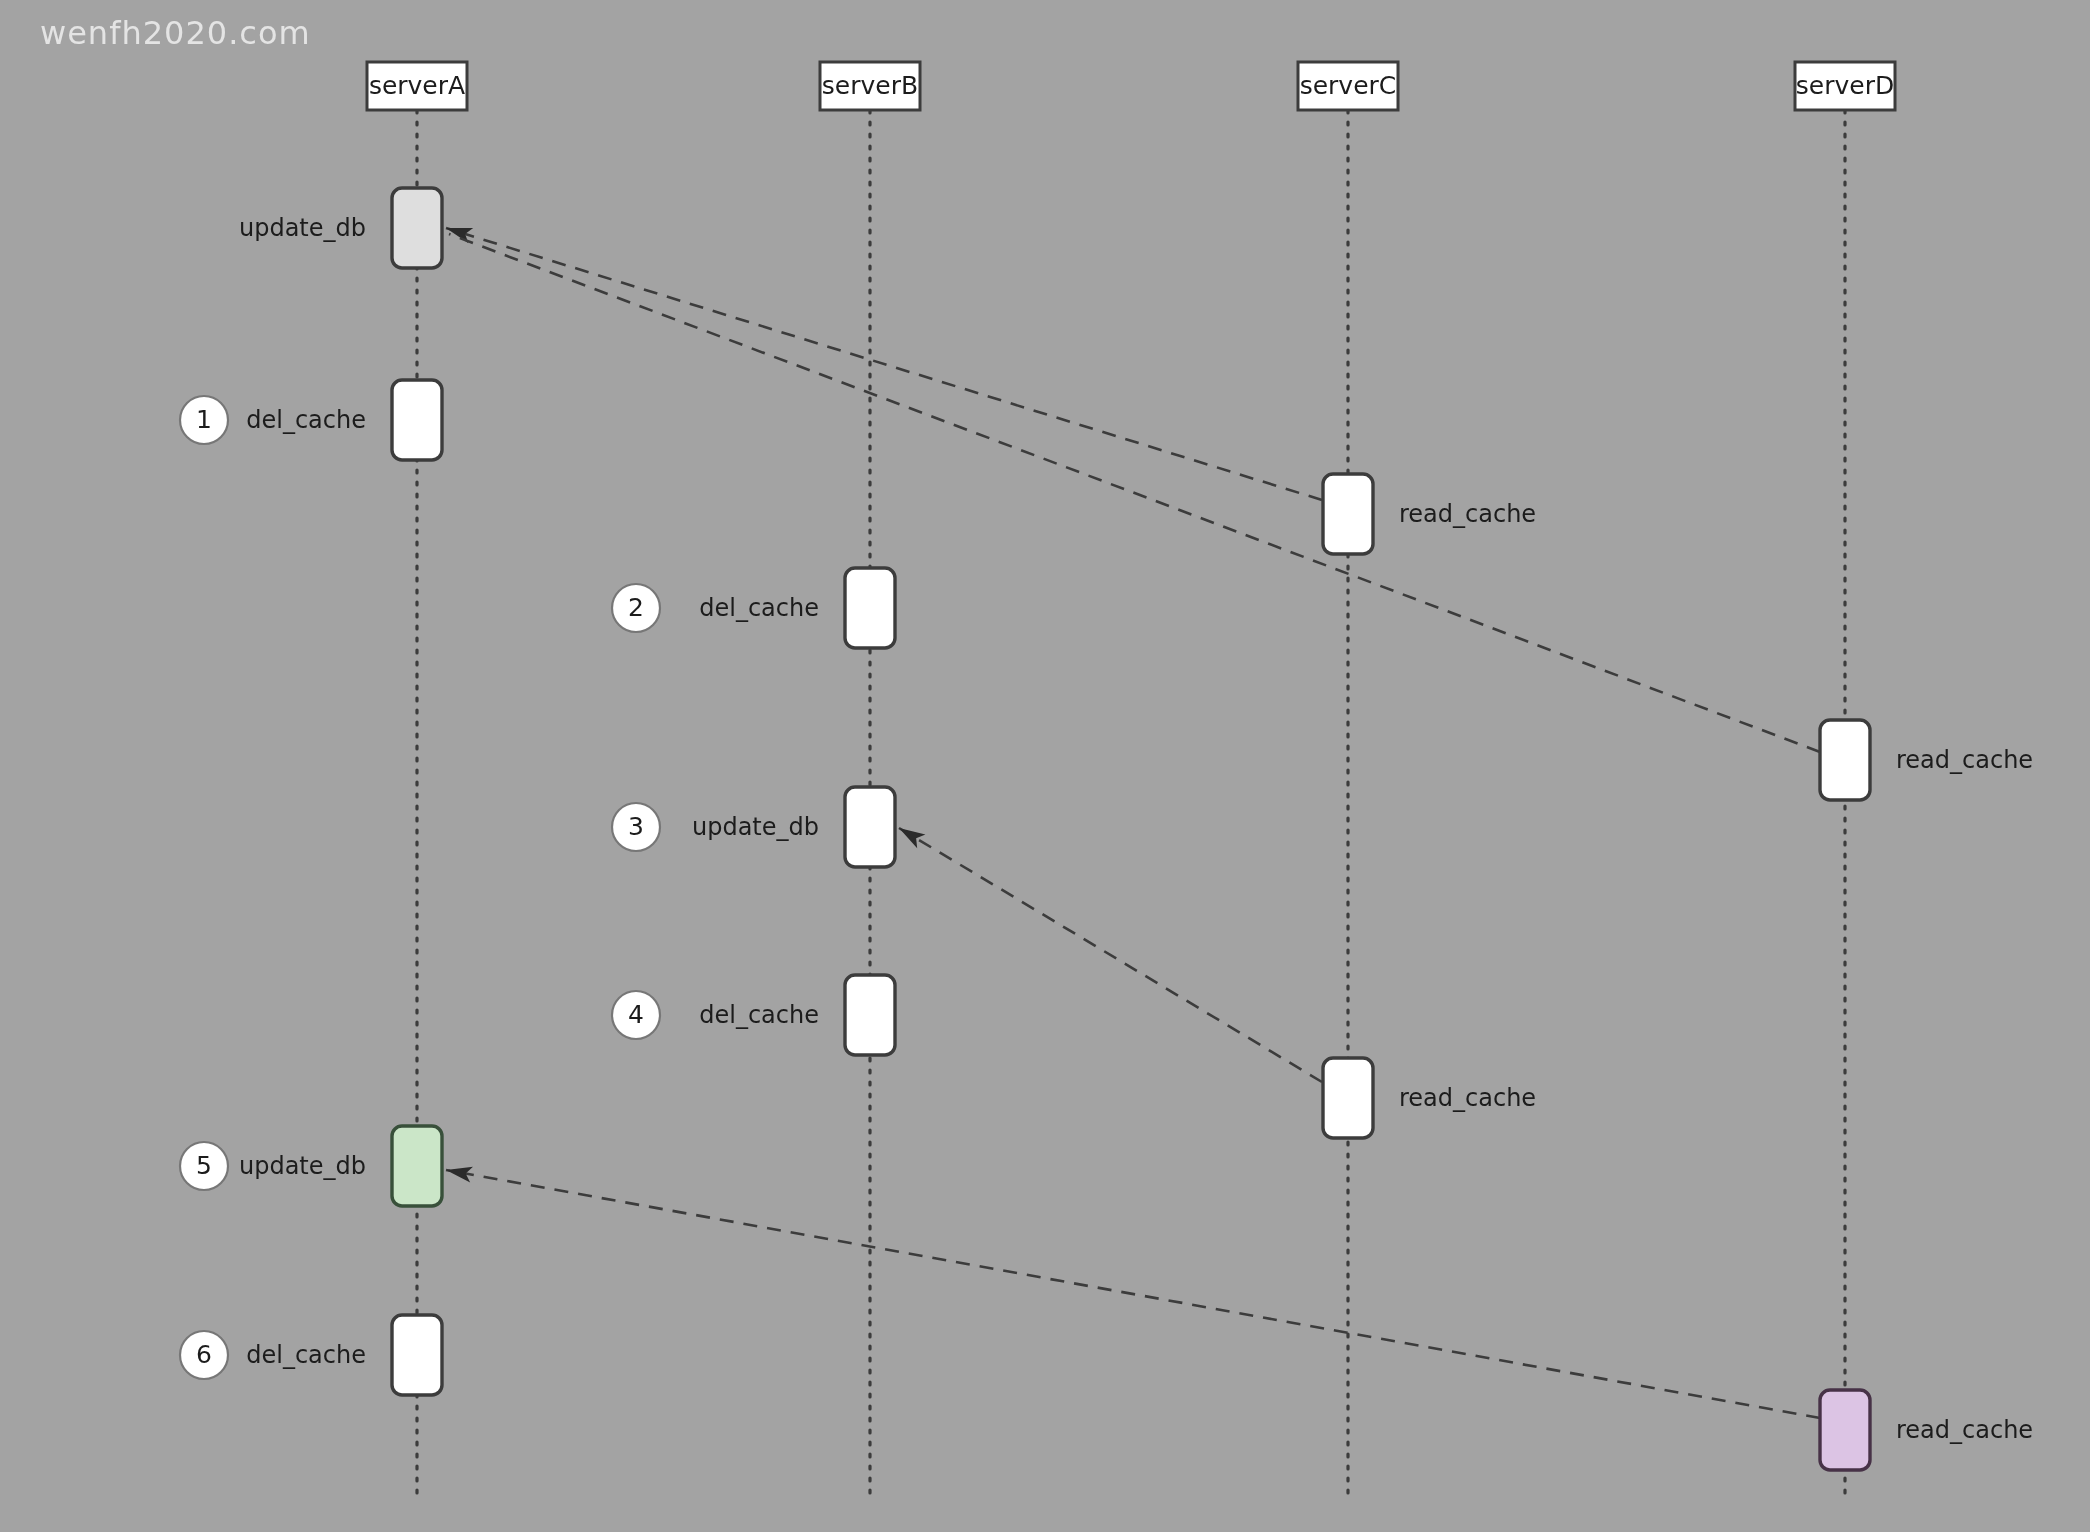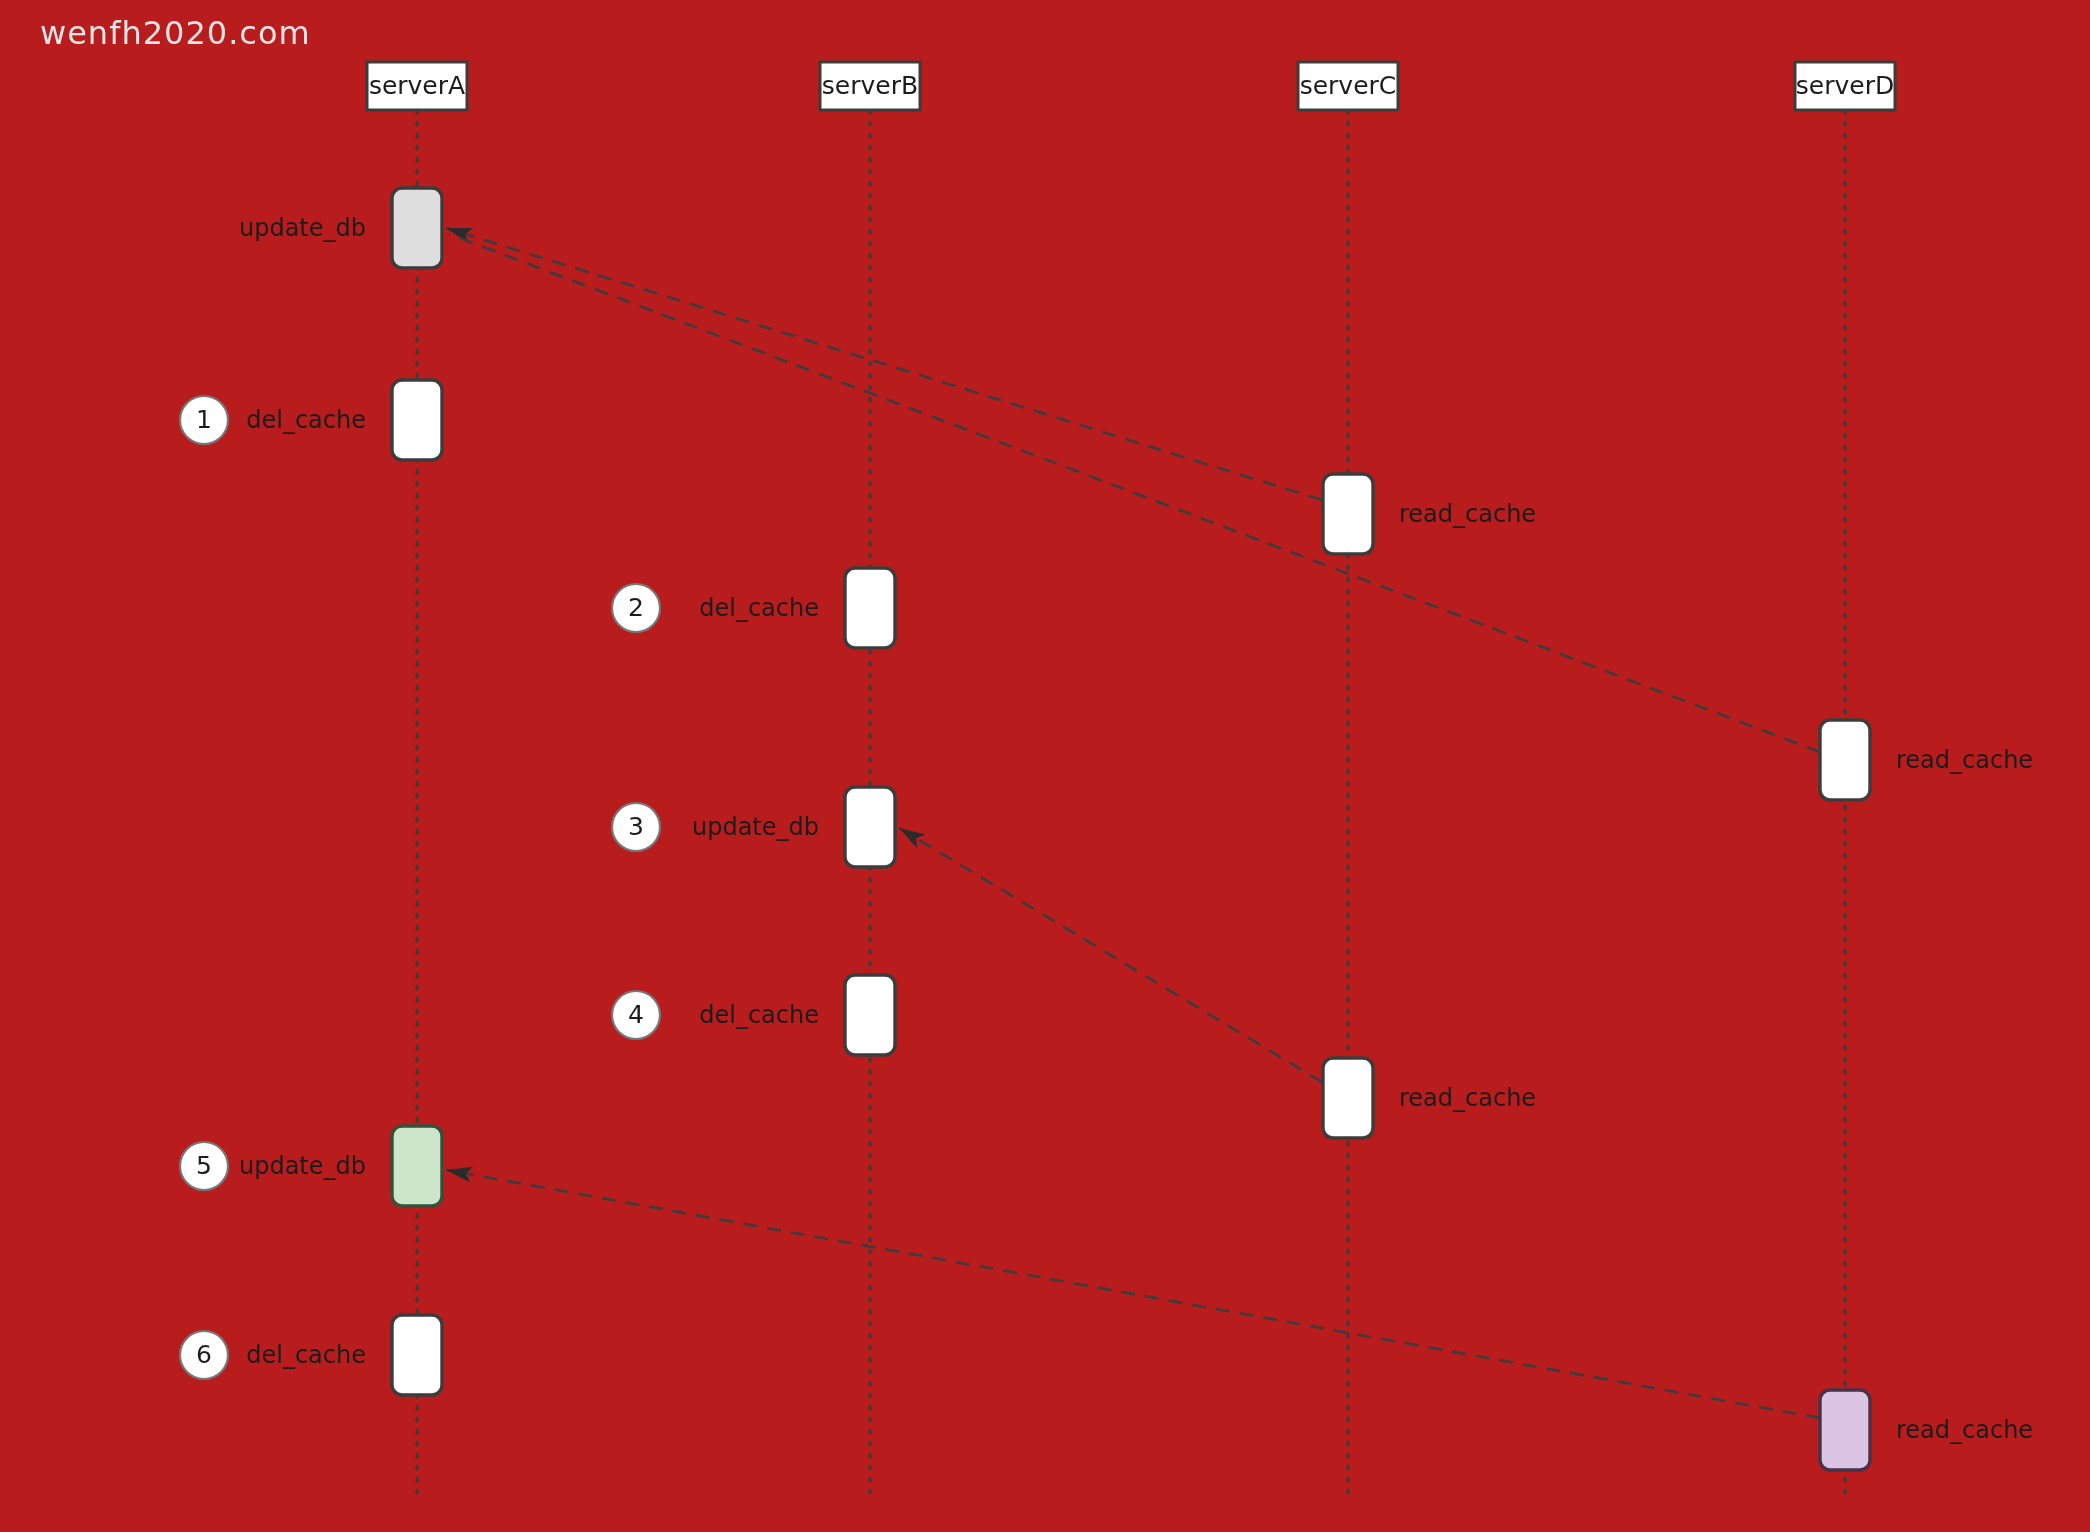--- a/index.html
+++ b/index.html
@@ -15,7 +15,7 @@
     position: relative;
     width: 2090px;
     height: 1532px;
-    background: #b91c1c;
+    background: #a3a3a3;
     overflow: hidden;
   }
   #diagram-svg {

